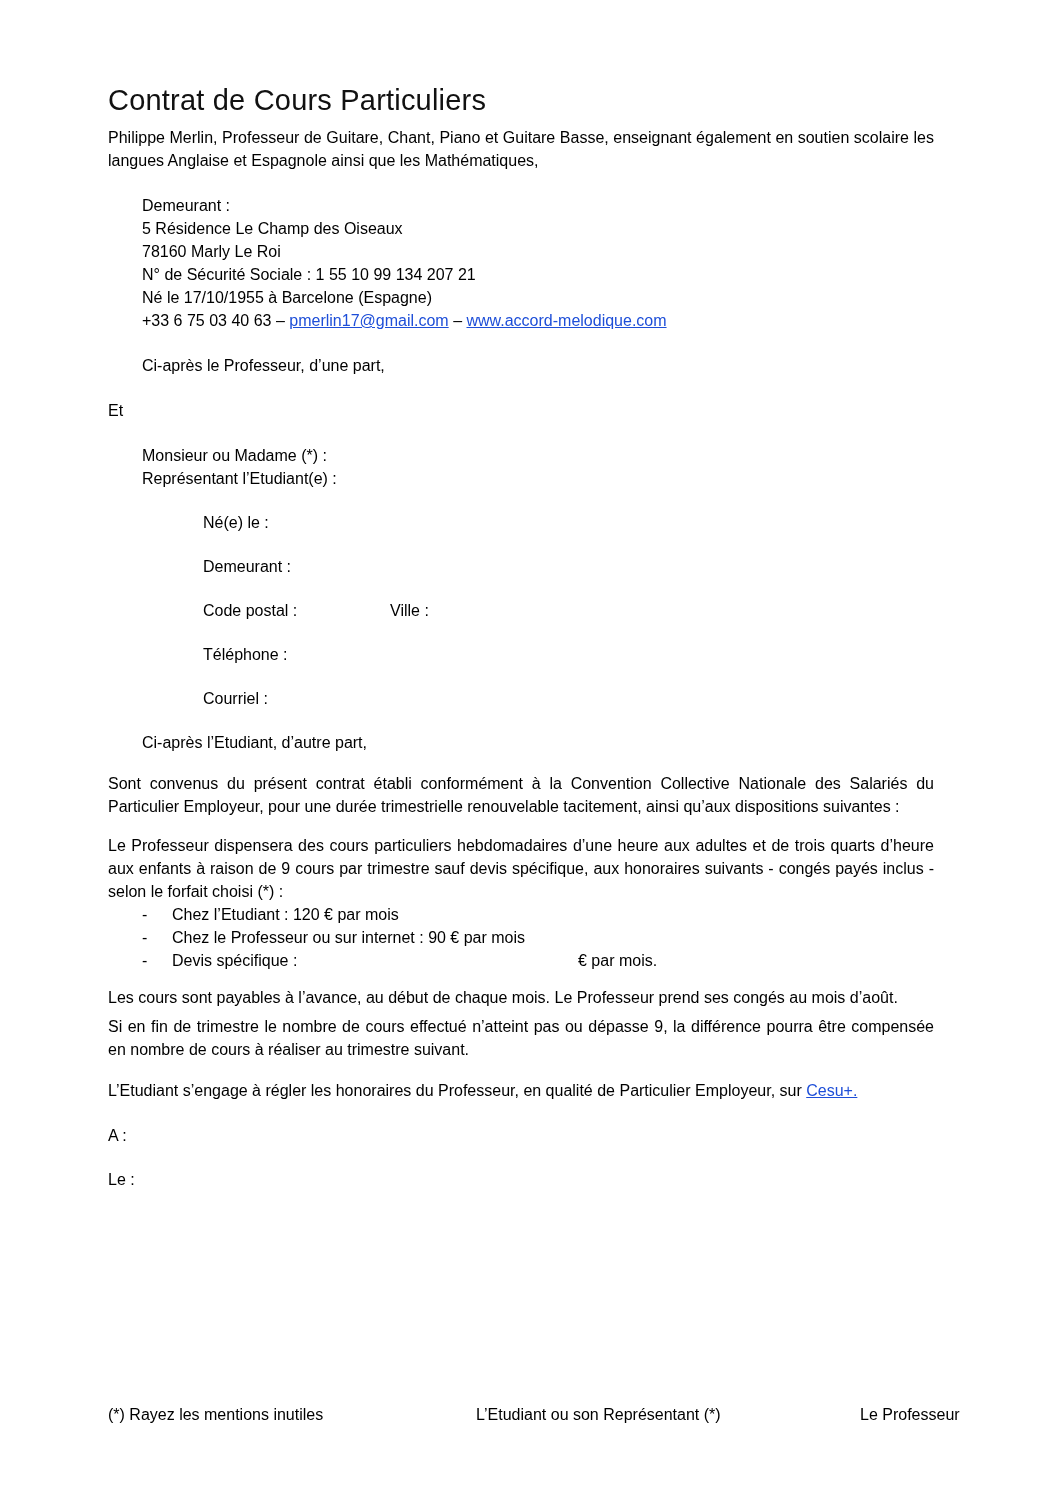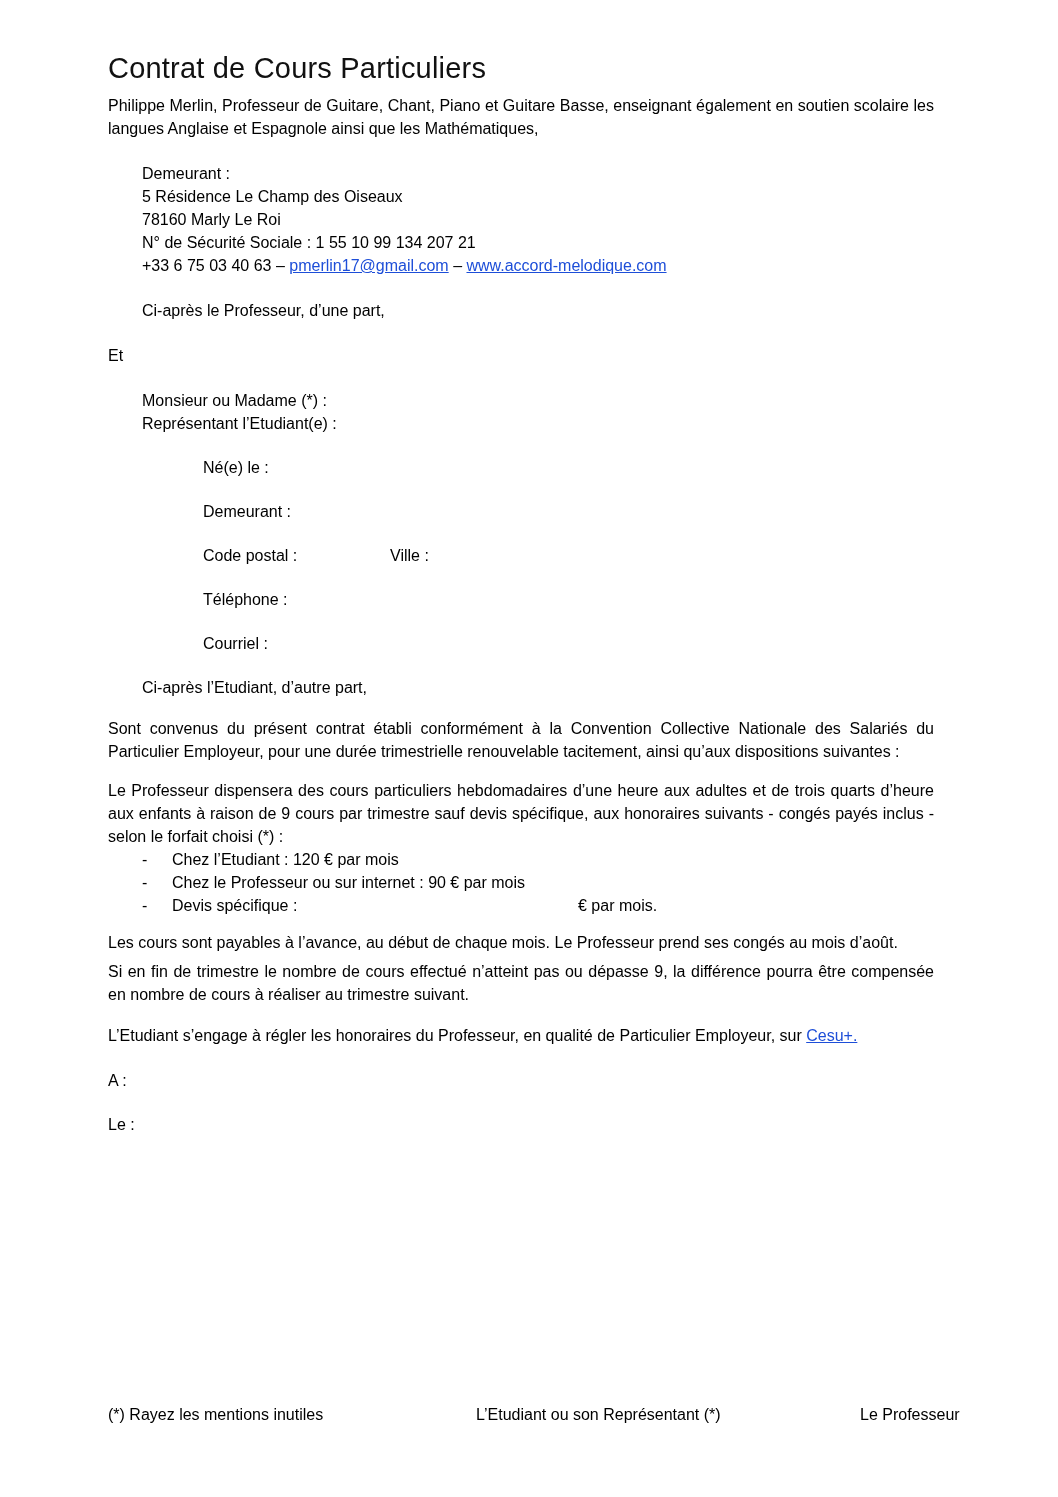--- a/index.html
+++ b/index.html
@@ -19,7 +19,7 @@
     position: relative;
     width: 982px;
     height: 1497px;
-    padding: 48px 48px 0 108px;
+    padding: 80px 48px 0 108px;
   }
   h1.doc-title {
     font-size: 29px;

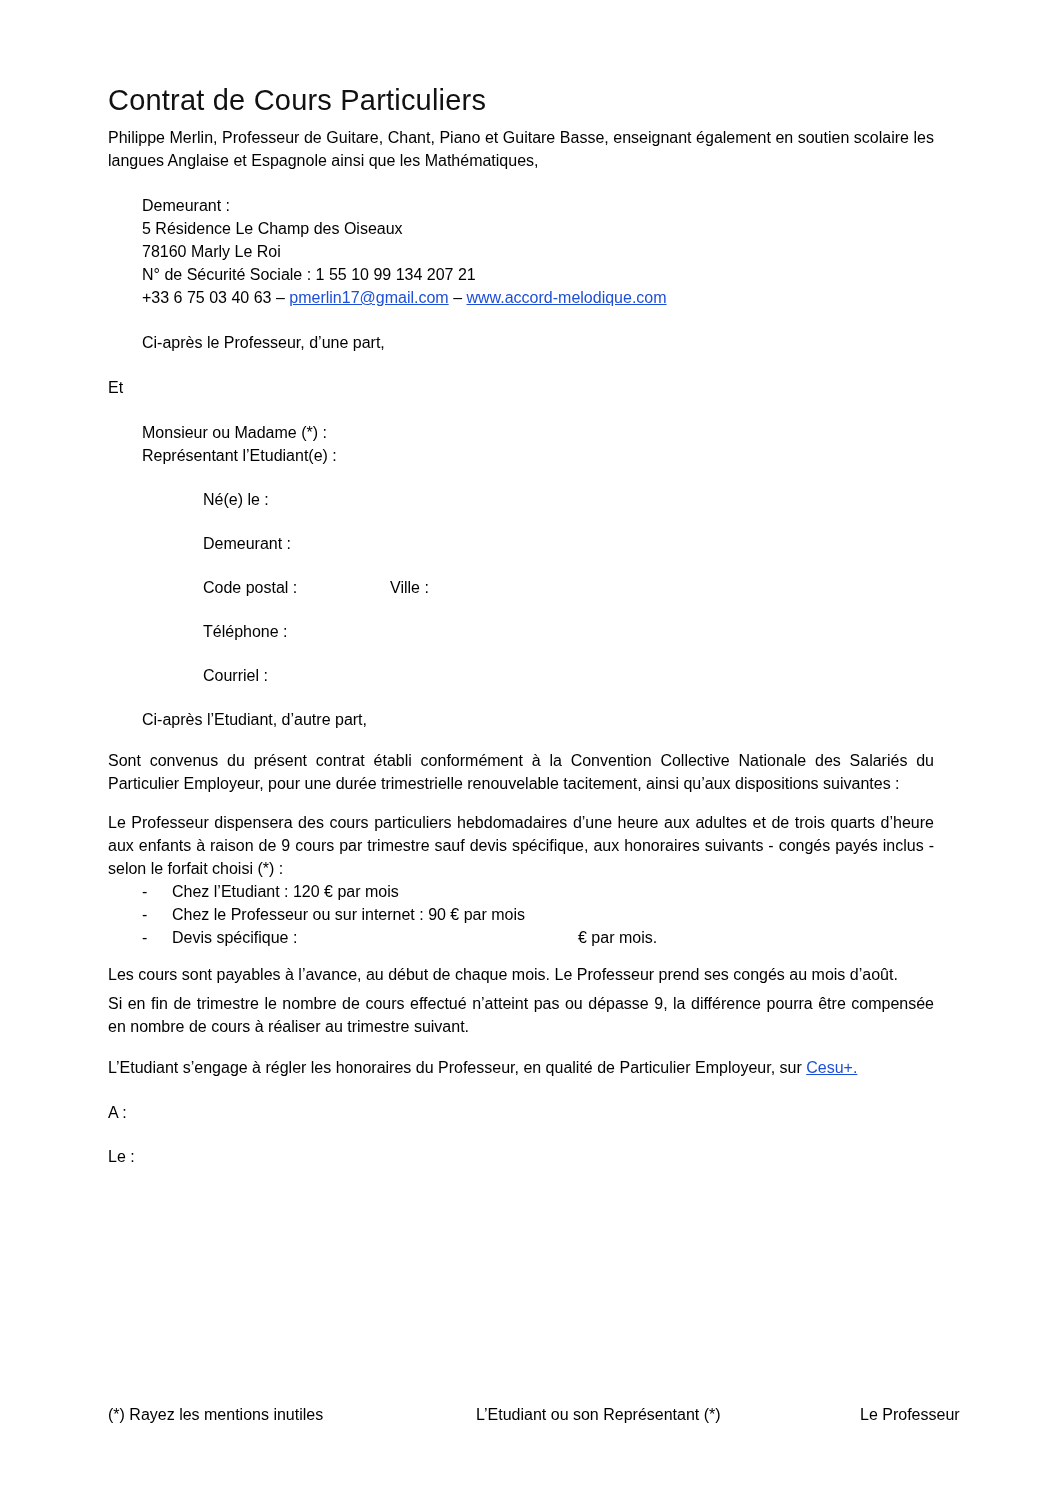--- a/index.html
+++ b/index.html
@@ -66,6 +66,7 @@
     <div>5 Résidence Le Champ des Oiseaux</div>
     <div>78160 Marly Le Roi</div>
     <div>N° de Sécurité Sociale : 1 55 10 99 134 207 21</div>
+    <div>Né le 17/10/1955 à Barcelone (Espagne)</div>
     <div><span>+33 6 75 03 40 63</span> <span>–</span> <a class="link">pmerlin17@gmail.com</a> <span>–</span> <a class="link">www.accord-melodique.com</a></div>
   </div>
 

